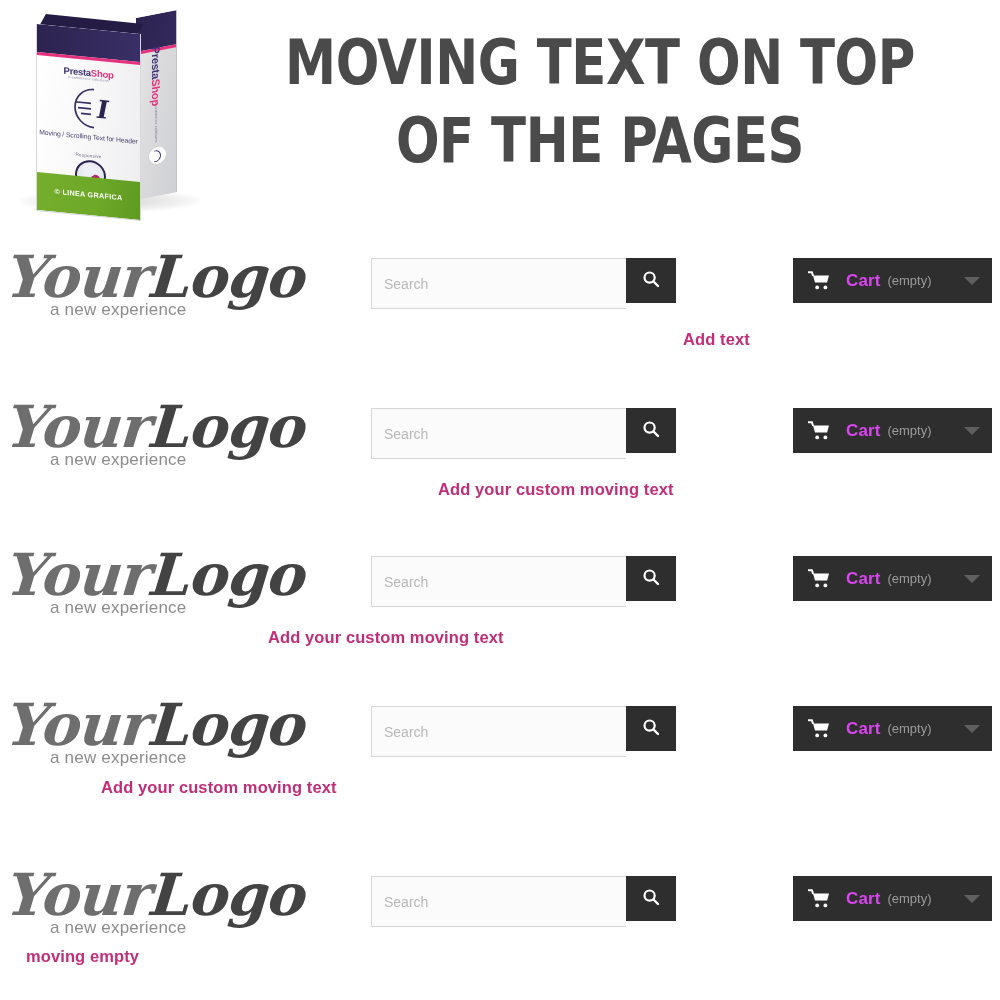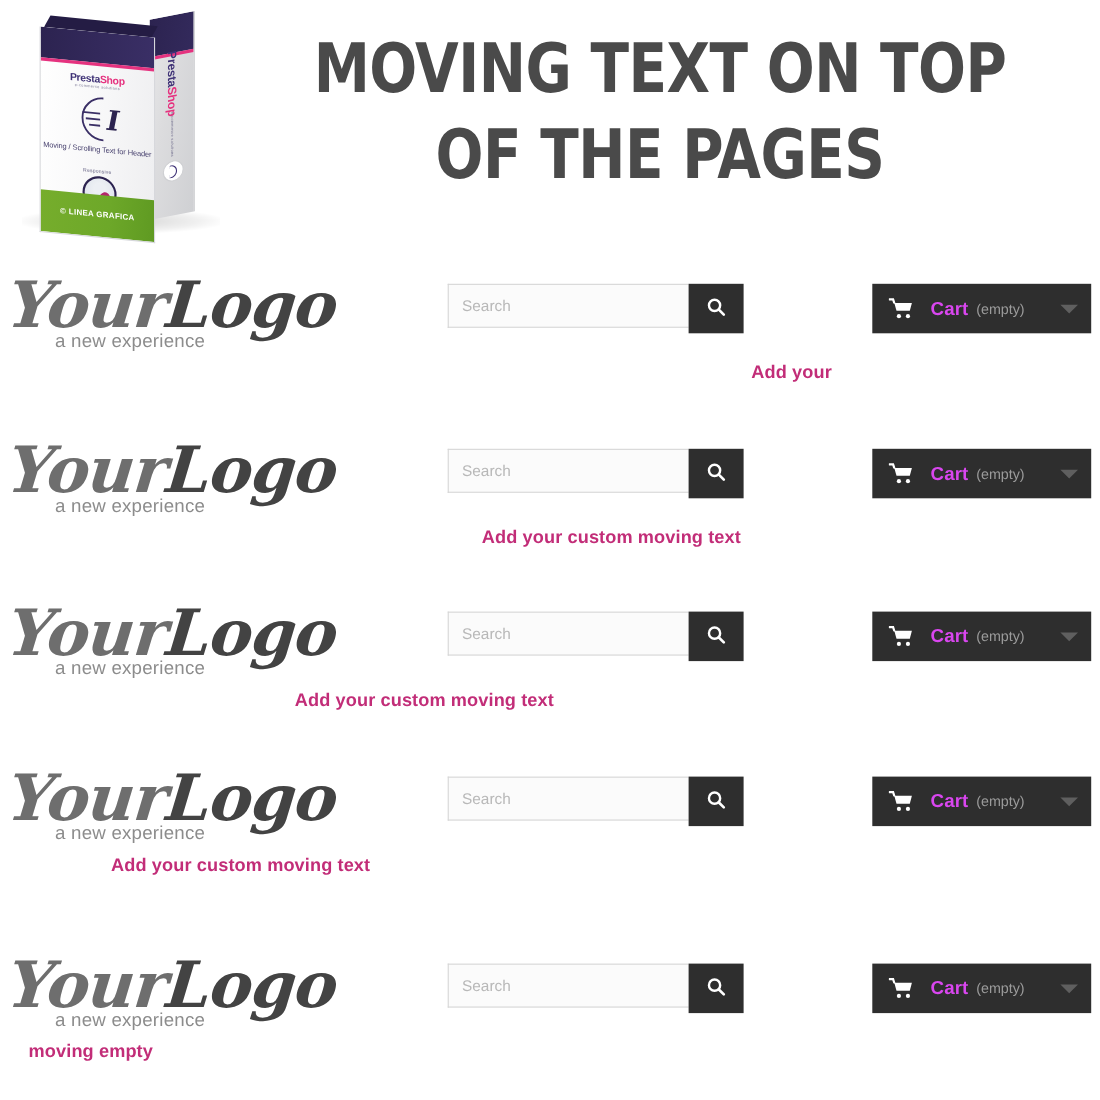--- a/index.html
+++ b/index.html
@@ -279,7 +279,7 @@
   }
   .search-input {
     flex: 1 1 auto;
-    height: 40px;
+    height: 51px;
     box-sizing: border-box;
     border: 1px solid #d6d6d6;
     border-right: none;
@@ -289,7 +289,6 @@
     font-size: 14px;
     padding: 0 12px;
     outline: none;
-    margin-left: 36px;
   }
   .search-input::placeholder { color: #b8b8b8; }
   .search-btn {

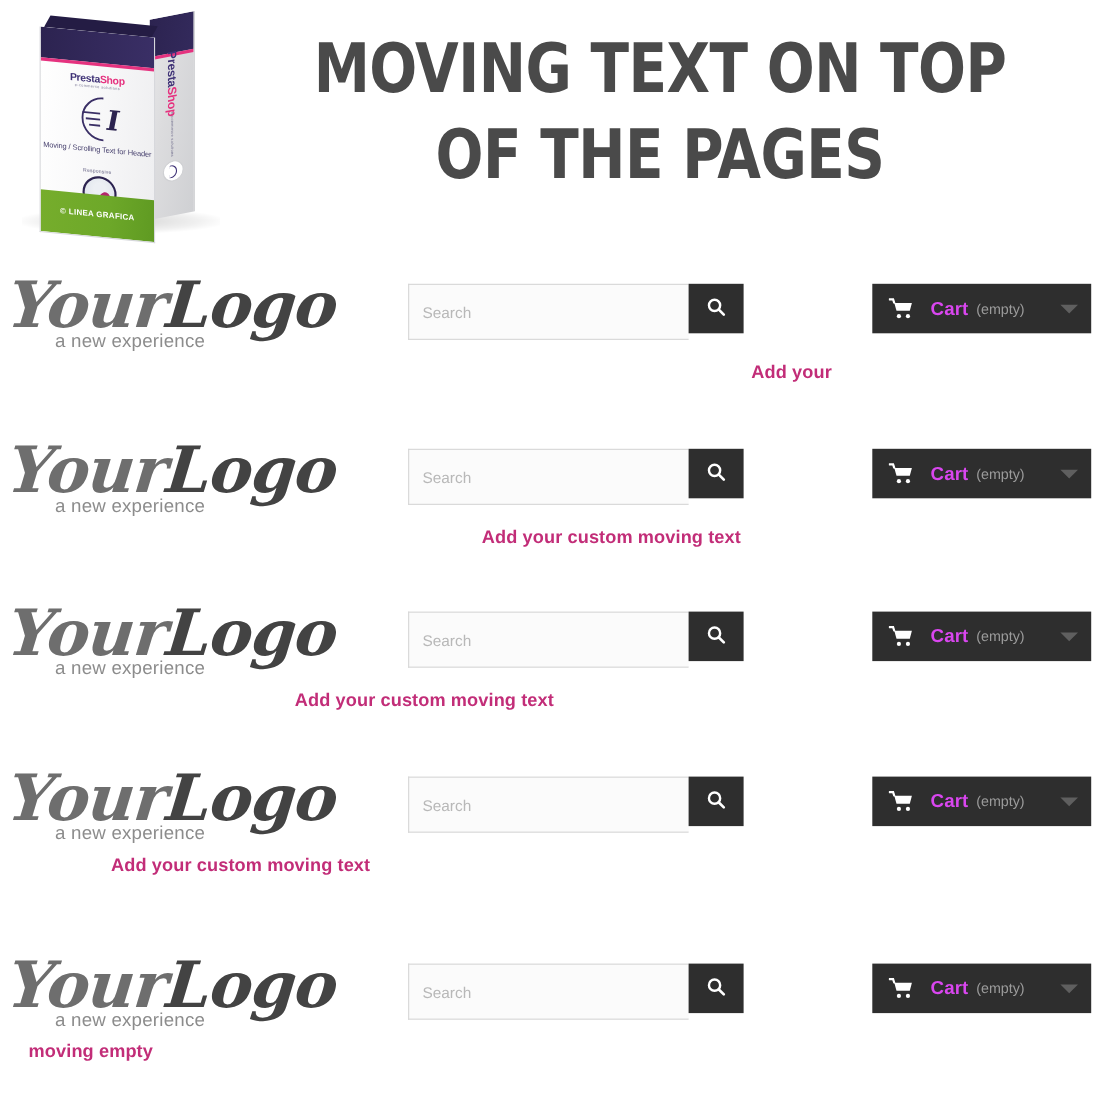--- a/index.html
+++ b/index.html
@@ -442,7 +442,7 @@
       <span class="cart-empty">(empty)</span>
       <span class="cart-caret"></span>
     </div>
-  <div class="moving-text" style="left: 683px; top: 98px; color: rgb(194, 45, 120);">Add your</div>
+  <div class="moving-text" style="left: 683px; top: 98px; color: rgb(194, 45, 120);">Add text</div>
     </div>
 
   <div class="header-row" style="top: 382px;">

